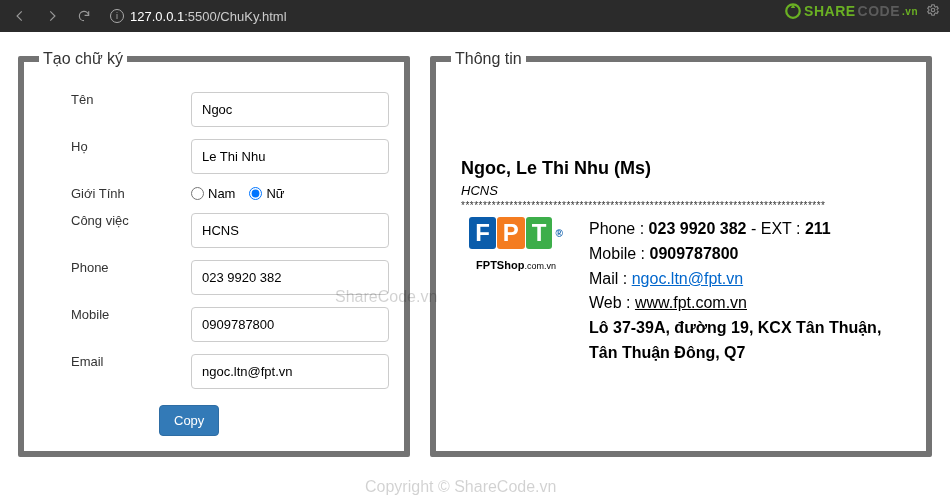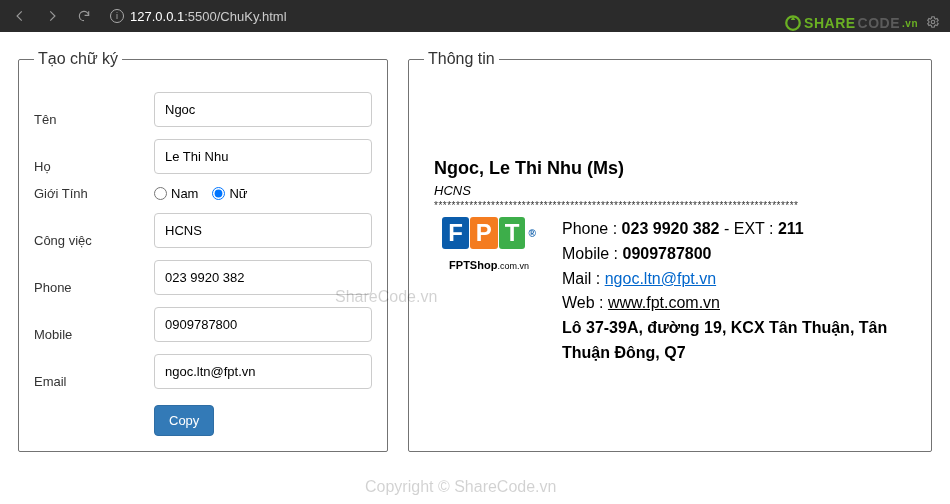--- a/index.html
+++ b/index.html
@@ -40,7 +40,7 @@
     .url-host { color: #fff; }
     .logo-brand {
       position: absolute;
-      top: 14px;
+      top: 2px;
       right: 10px;
       font-size: 14px;
       font-weight: bold;

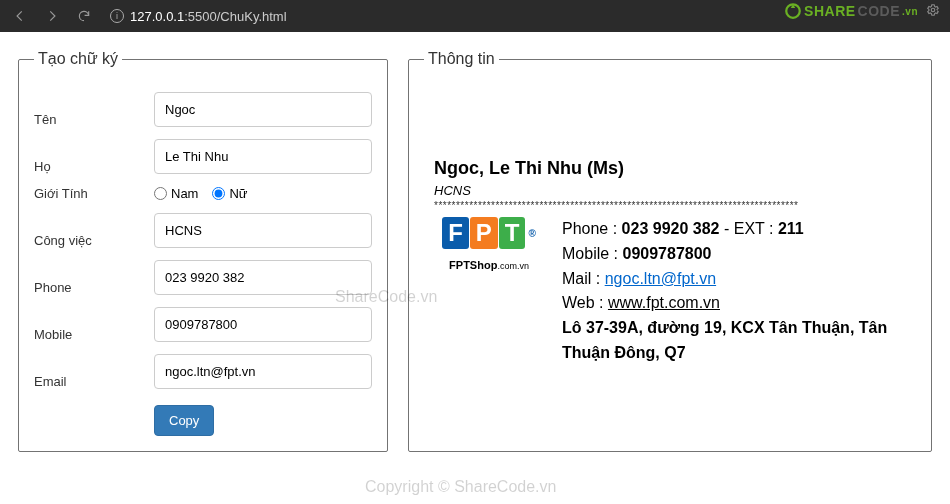--- a/index.html
+++ b/index.html
@@ -64,7 +64,7 @@
       padding: 18px;
     }
     fieldset {
-      border: 1px solid #737373;
+      border: 6px solid #737373;
       border-radius: 2px;
       padding: 12px 15px 15px 15px;
     }

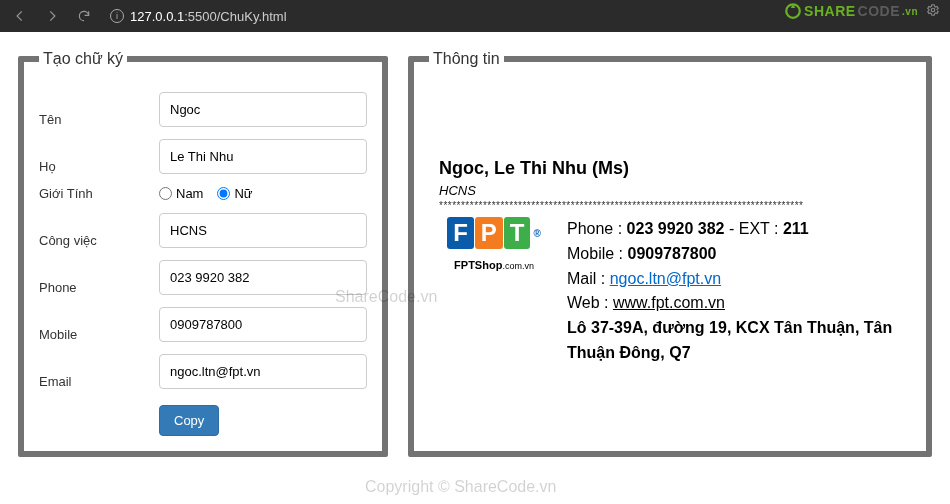--- a/index.html
+++ b/index.html
@@ -78,8 +78,9 @@
 
     .form-row {
       display: flex;
-      align-items: flex-end;
+      align-items: flex-start;
       margin-top: 12px;
+      margin-left: 32px;
     }
     .form-label {
       width: 120px;

